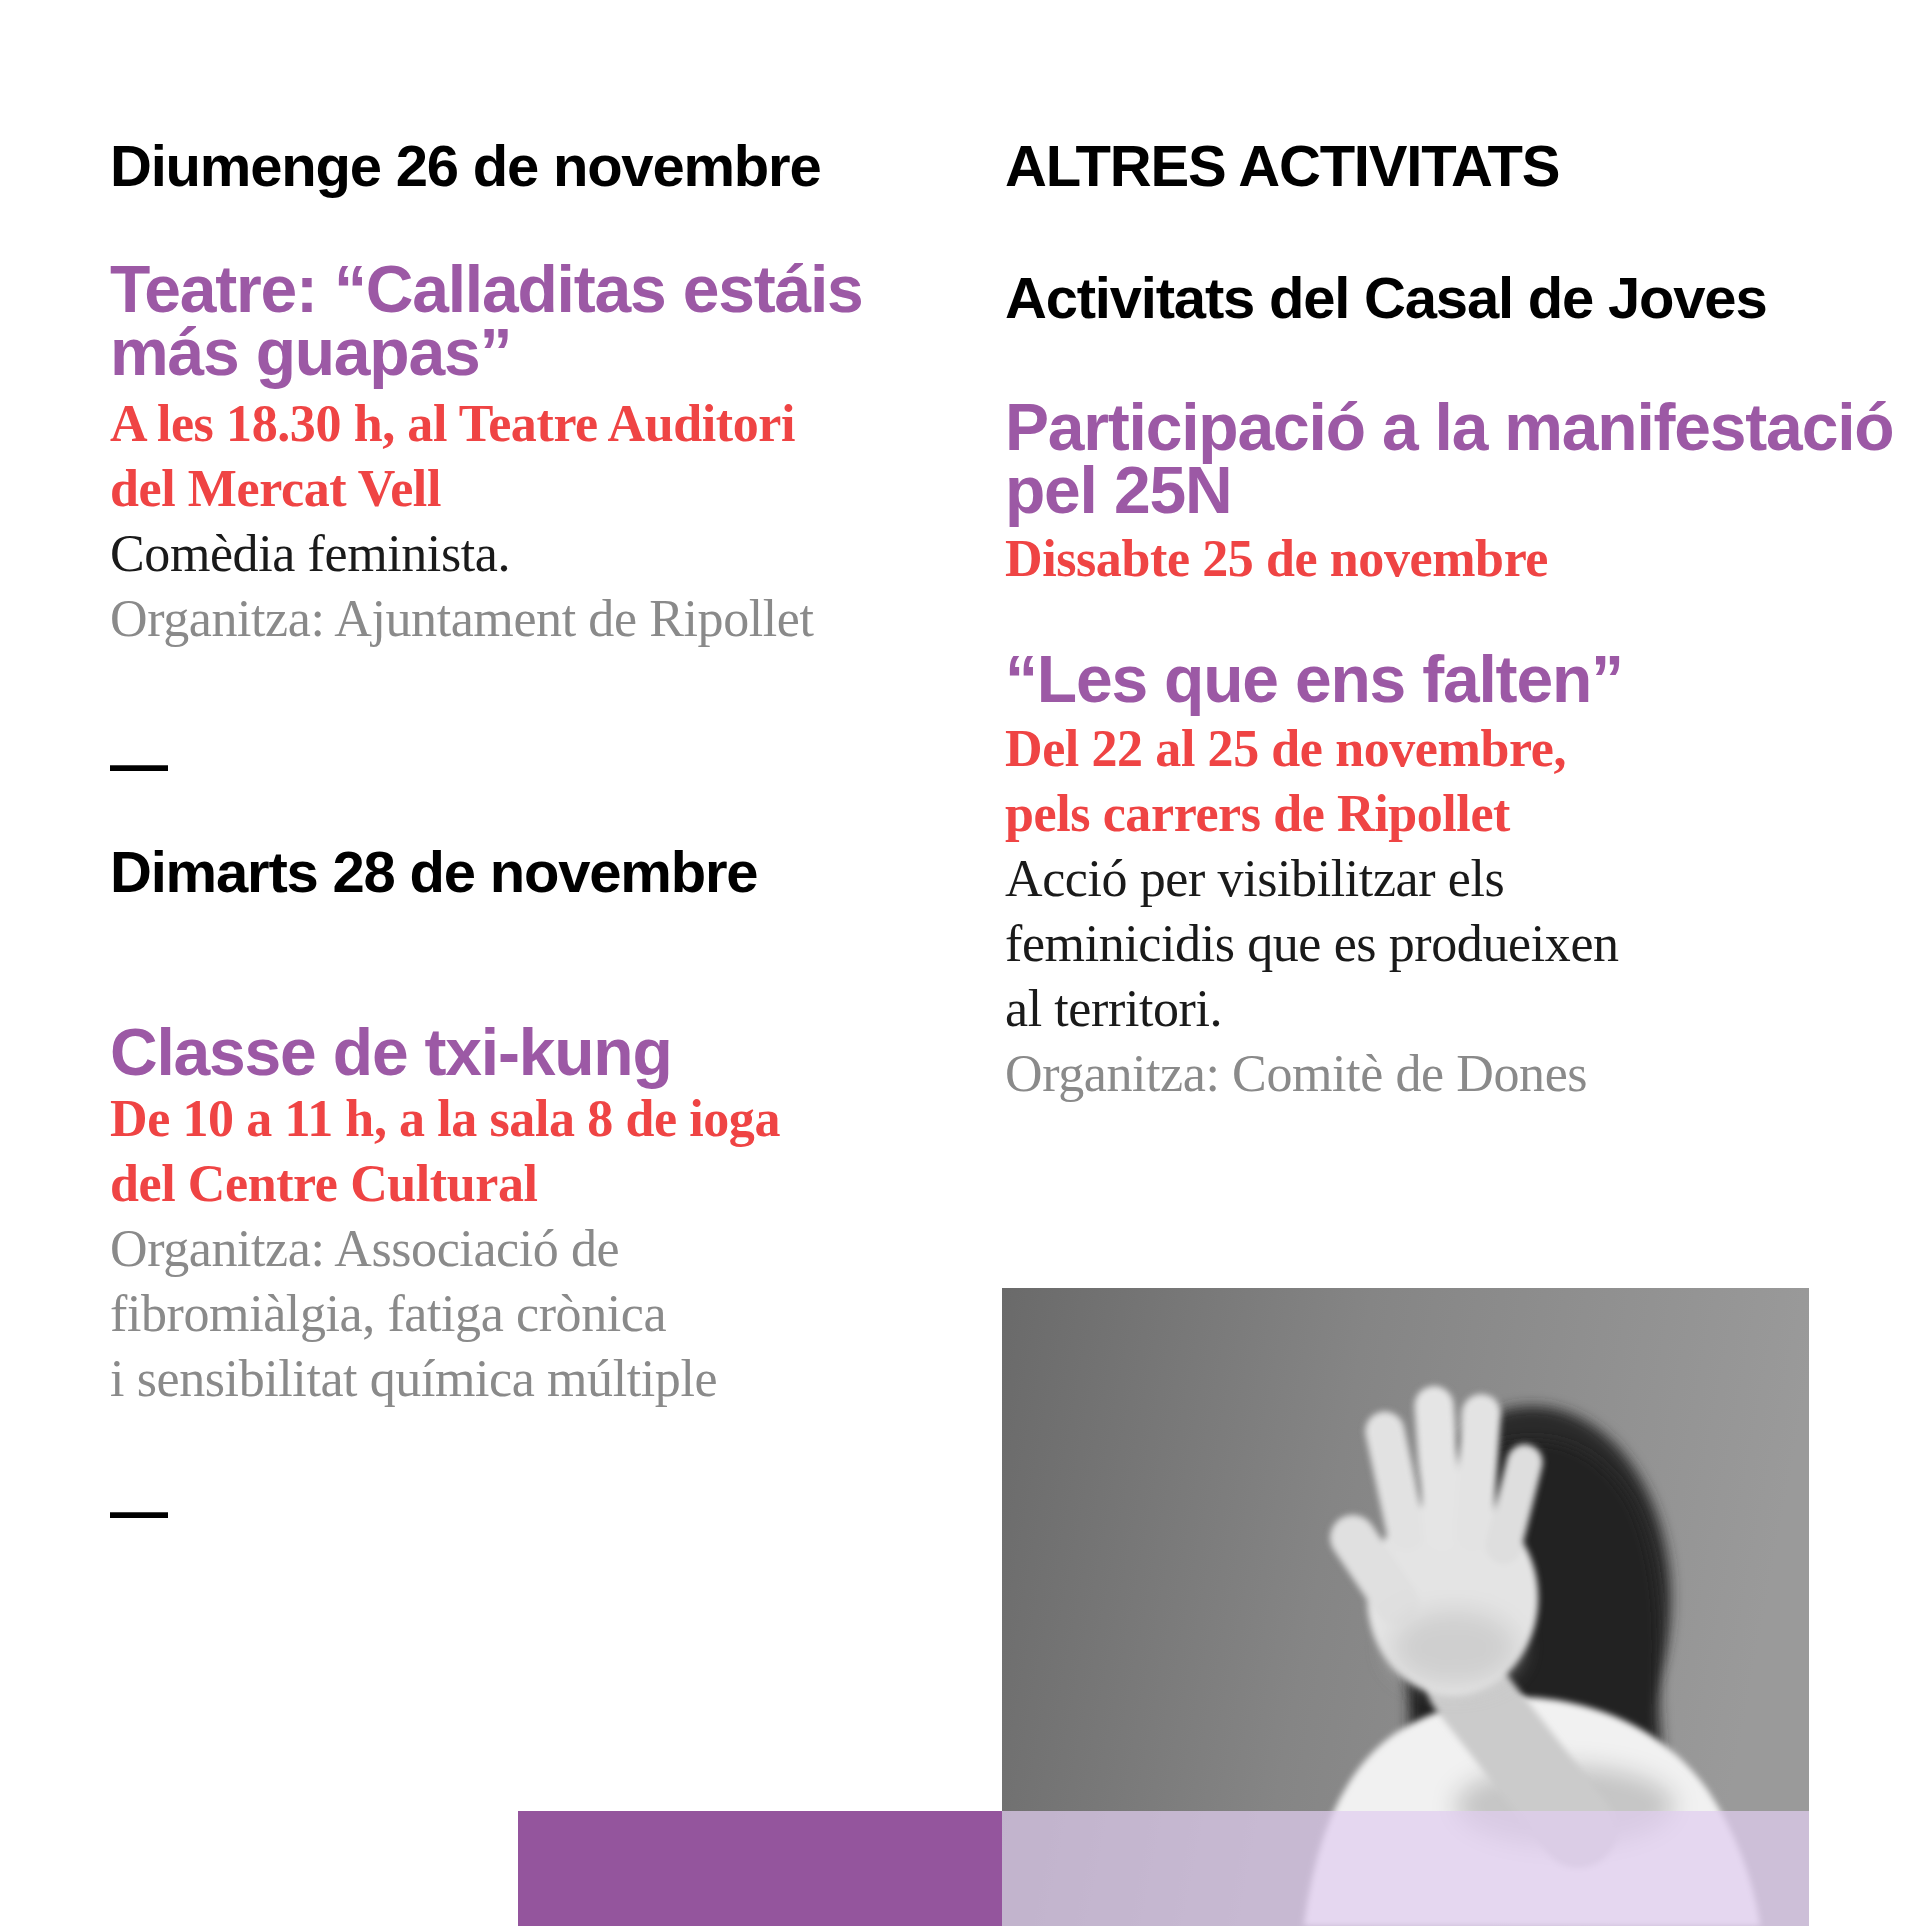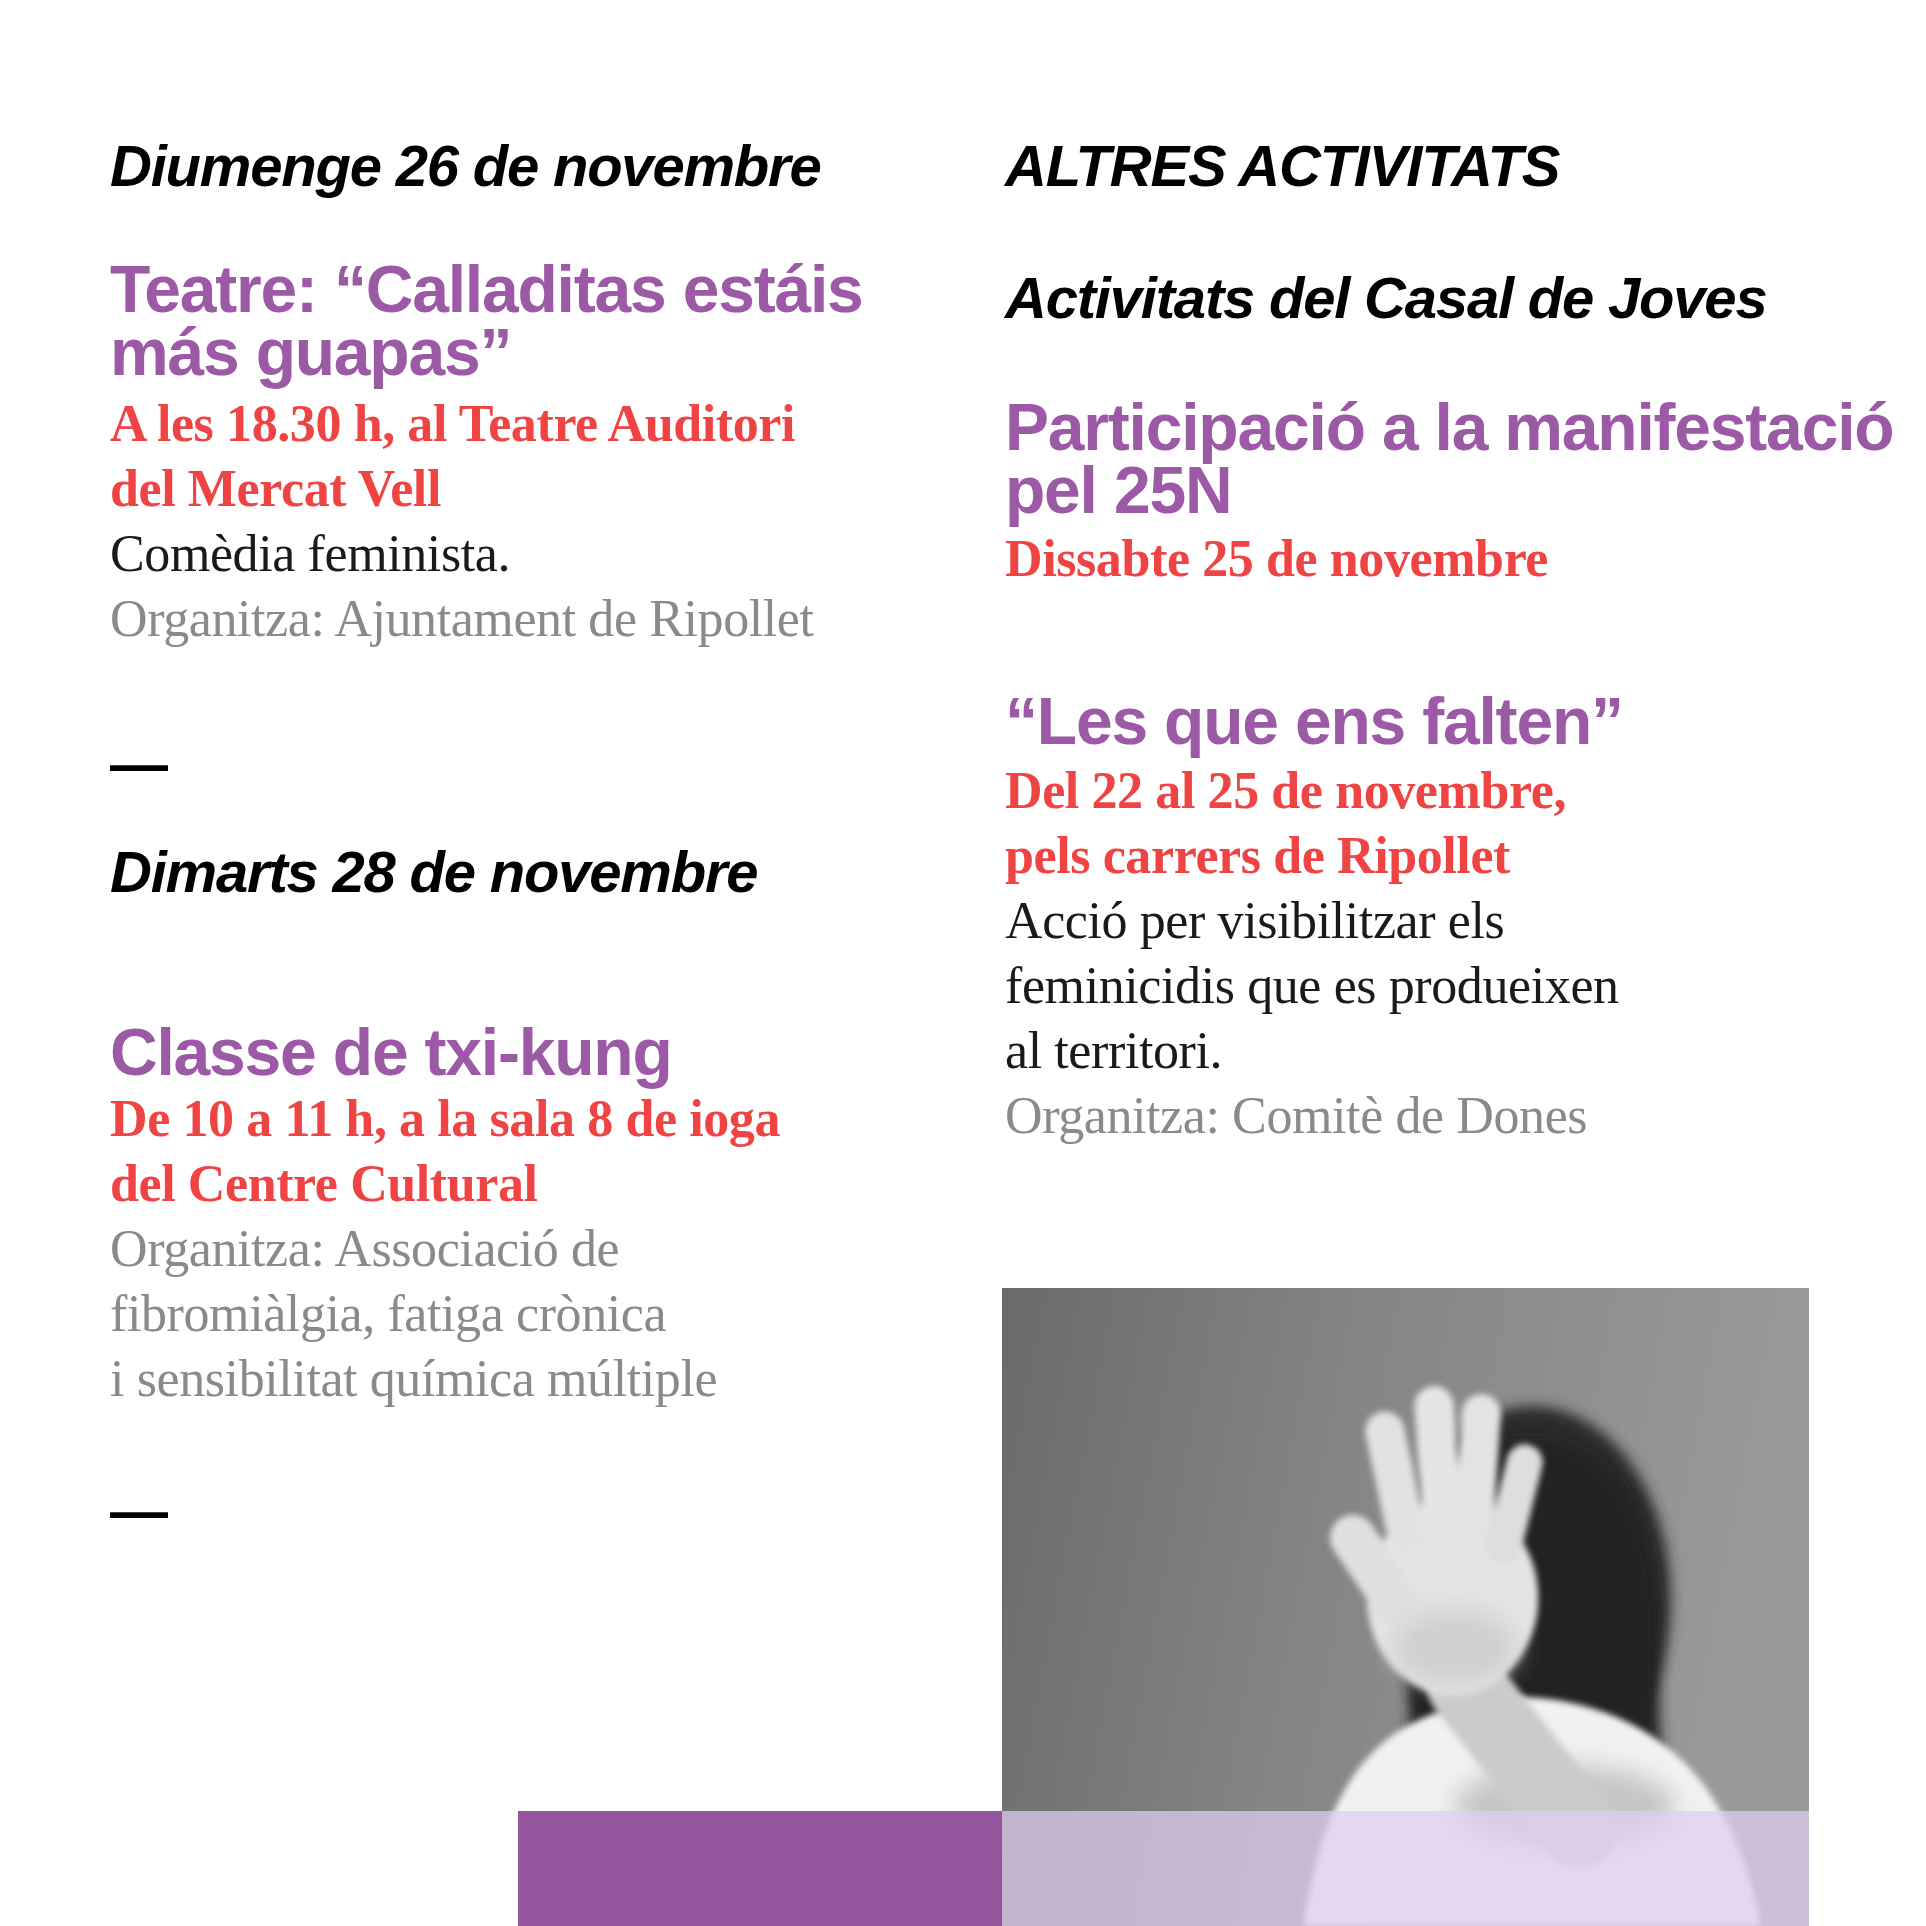--- a/index.html
+++ b/index.html
@@ -17,7 +17,6 @@
     margin:0;font-family:"Liberation Sans",sans-serif;font-weight:700;
     font-size:58px;line-height:61px;letter-spacing:-1.2px;
     color:var(--heading-black,#000);
-    font-style:italic;
   }
   .title-purple{
     font-family:"Liberation Sans",sans-serif;font-weight:700;

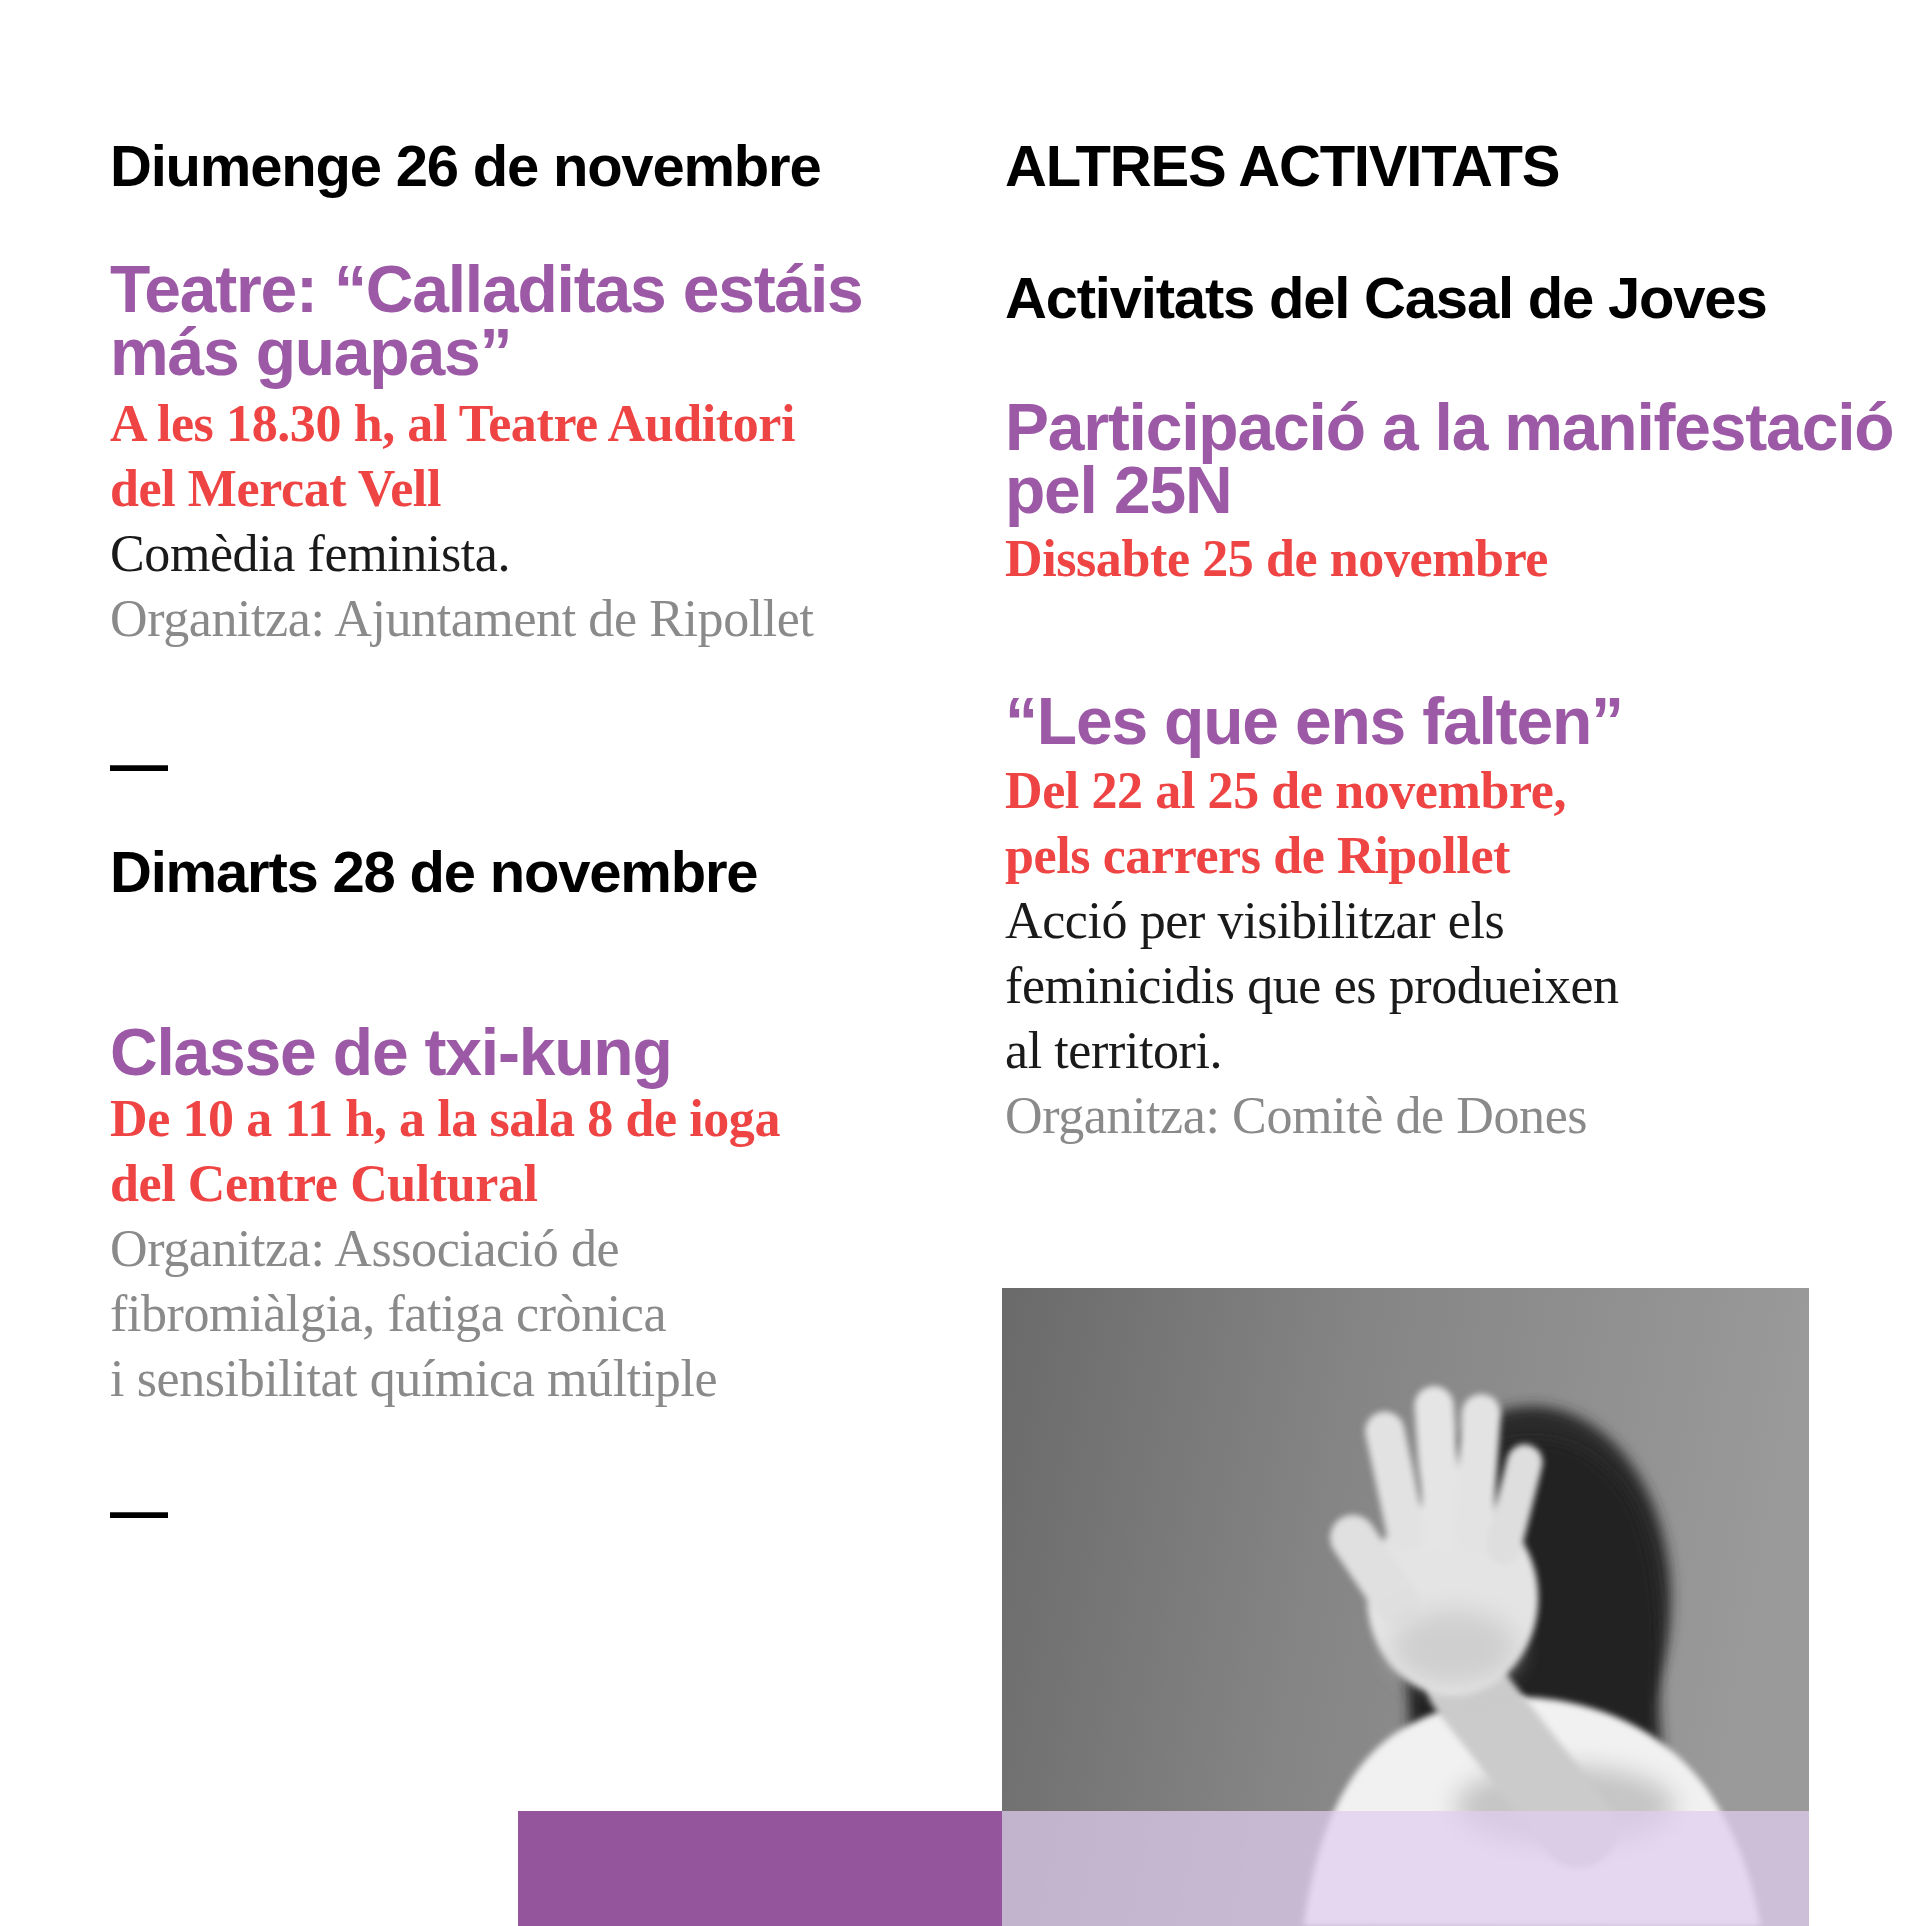--- a/index.html
+++ b/index.html
@@ -104,7 +104,7 @@
       <div class="line bold">Dissabte 25 de novembre</div>
     </div>
 
-    <div class="title-purple" style="margin-top:99px;">
+    <div class="title-purple" style="margin-top:57px;">
       <div class="line"> “Les que ens falten”</div>
     </div>
 

